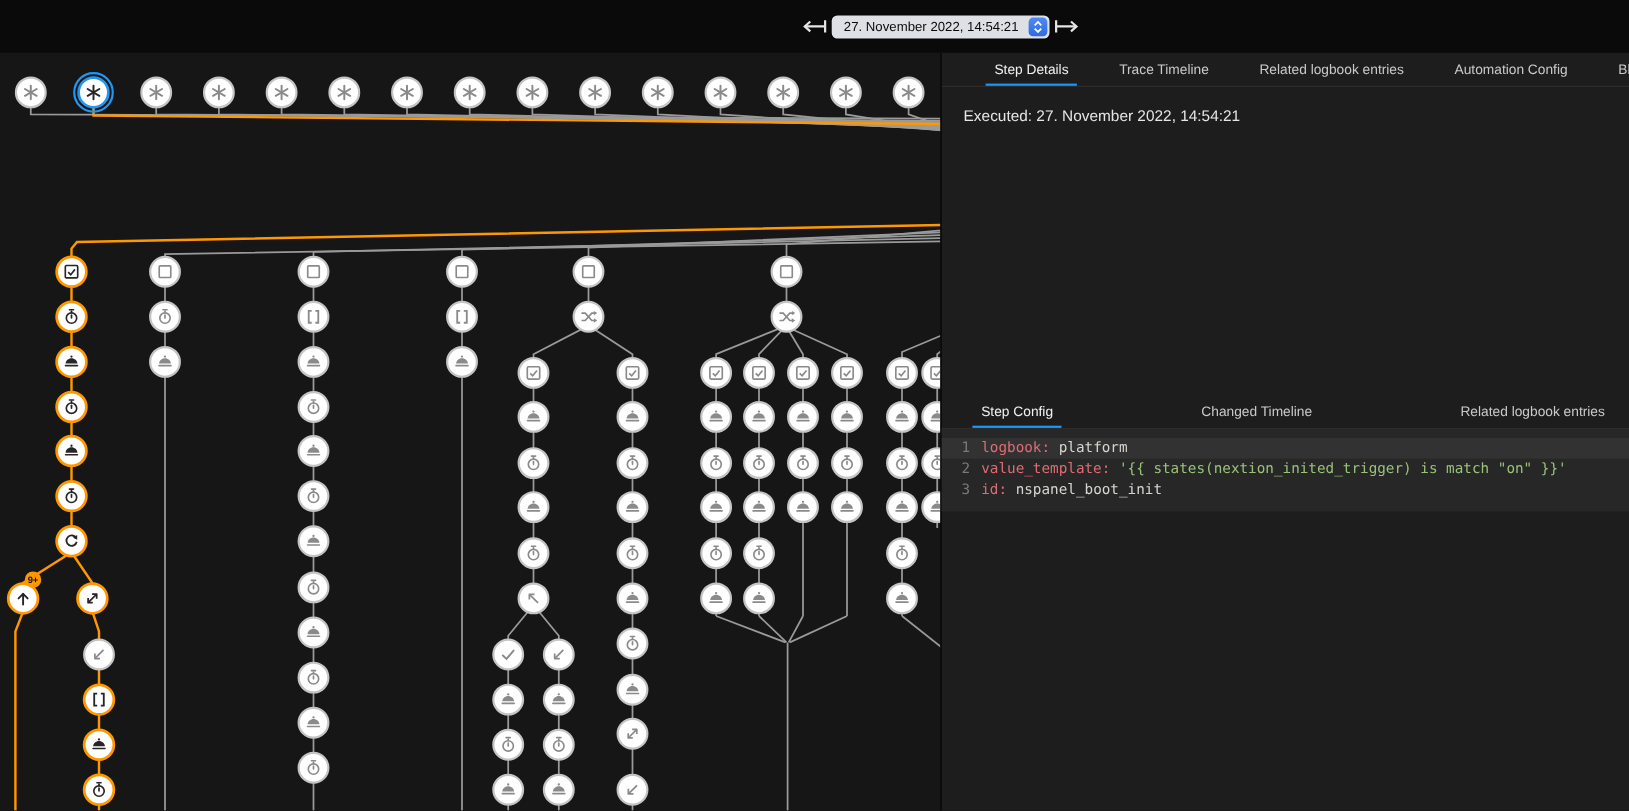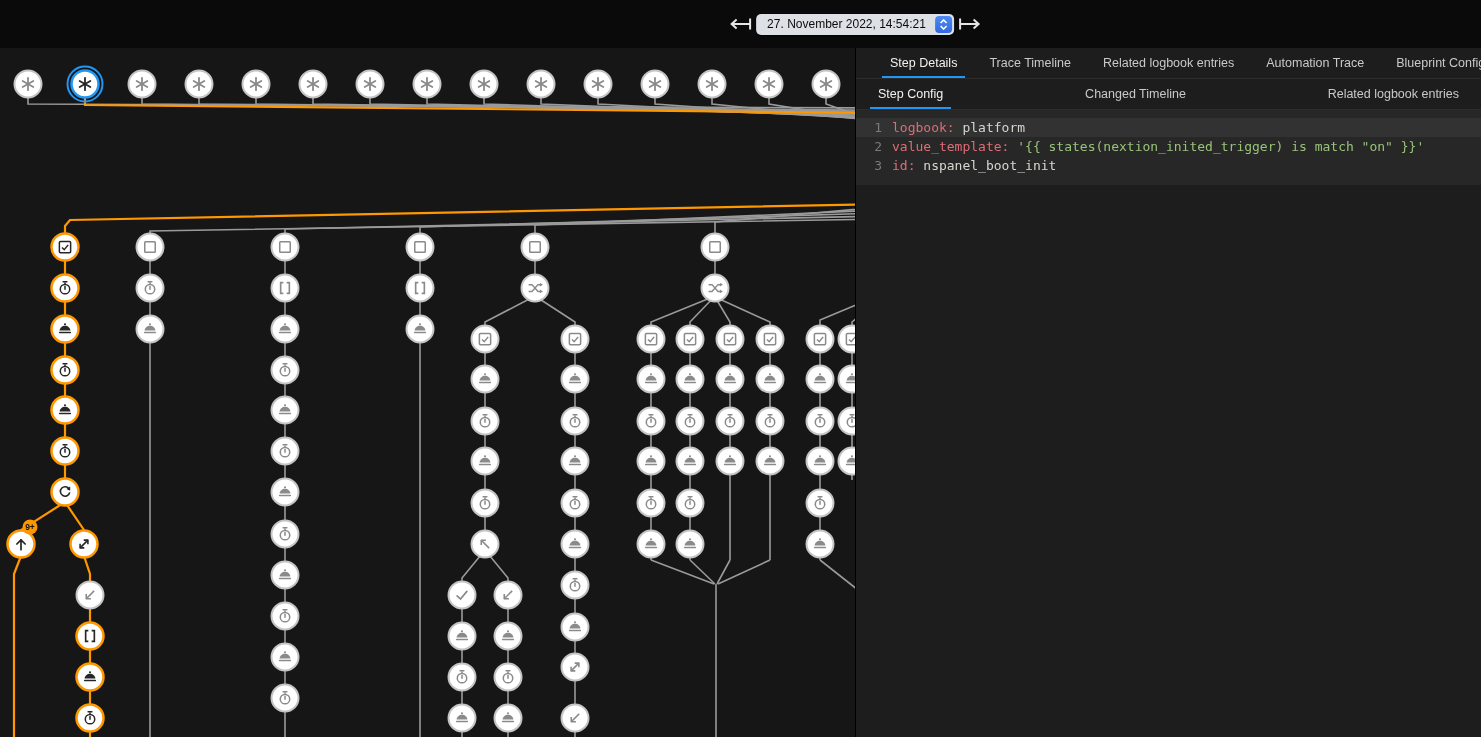--- a/index.html
+++ b/index.html
@@ -28,7 +28,7 @@
   .tabbar-top{justify-content:space-between;padding:0 18px;}
   .tabbar-bottom{justify-content:space-between;padding:0 6px;}
   .tab{background:none;border:none;color:#c9c9c9;font-size:12.5px;padding:0 16px;position:relative;
-    cursor:pointer;font-family:inherit;white-space:nowrap;}
+    cursor:pointer;font-family:inherit;white-space:nowrap;margin-left:14px;}
   .tab.active{color:#f1f1f1;}
   .tab.active::after{content:"";position:absolute;left:8px;right:8px;bottom:0;height:2px;background:#2196f3;}
   .details-content{height:280px;box-sizing:border-box;padding:18px 20px;}

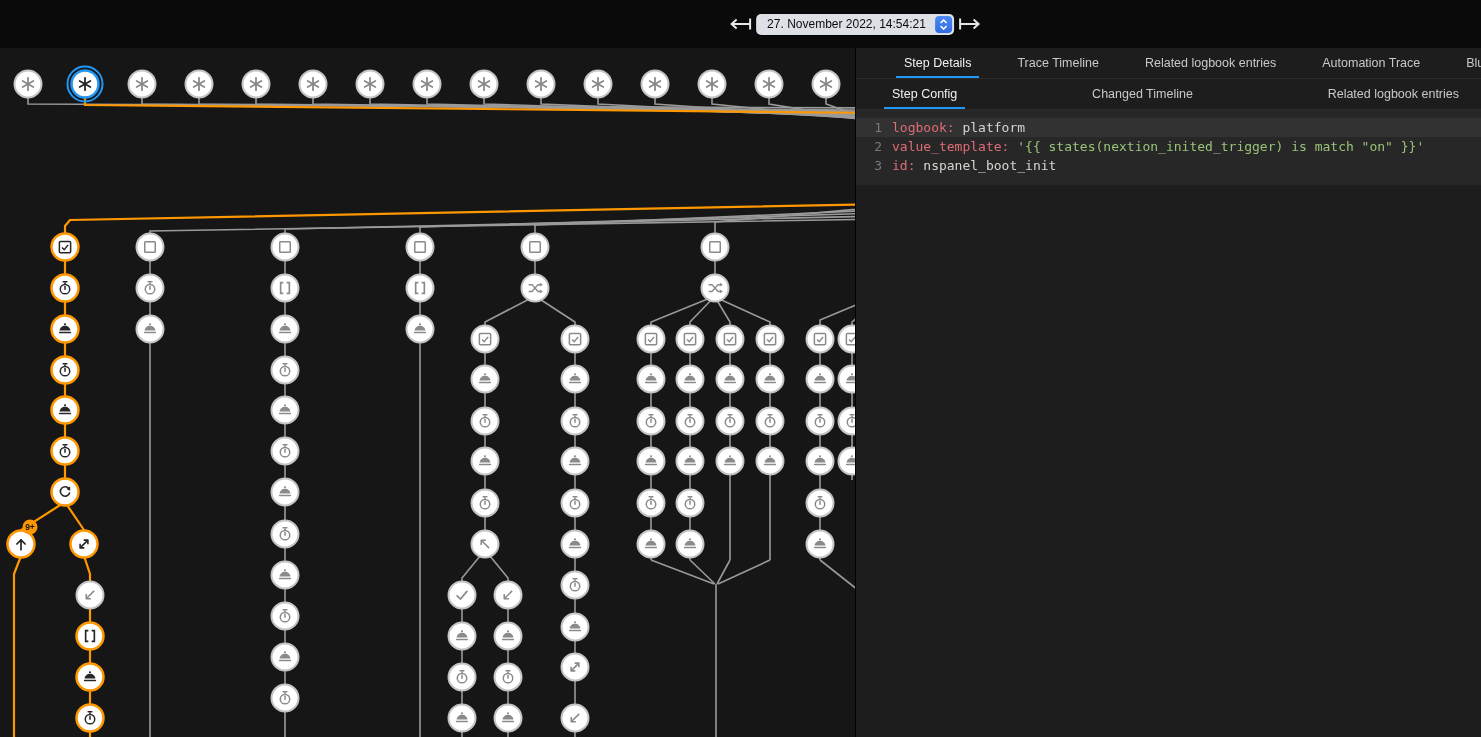--- a/index.html
+++ b/index.html
@@ -1170,7 +1170,7 @@
     <button class="tab active">Step Details</button>
     <button class="tab">Trace Timeline</button>
     <button class="tab">Related logbook entries</button>
-    <button class="tab">Automation Trace</button>
+    <button class="tab">Automation Config</button>
     <button class="tab">Blueprint Config</button>
   </div>
 

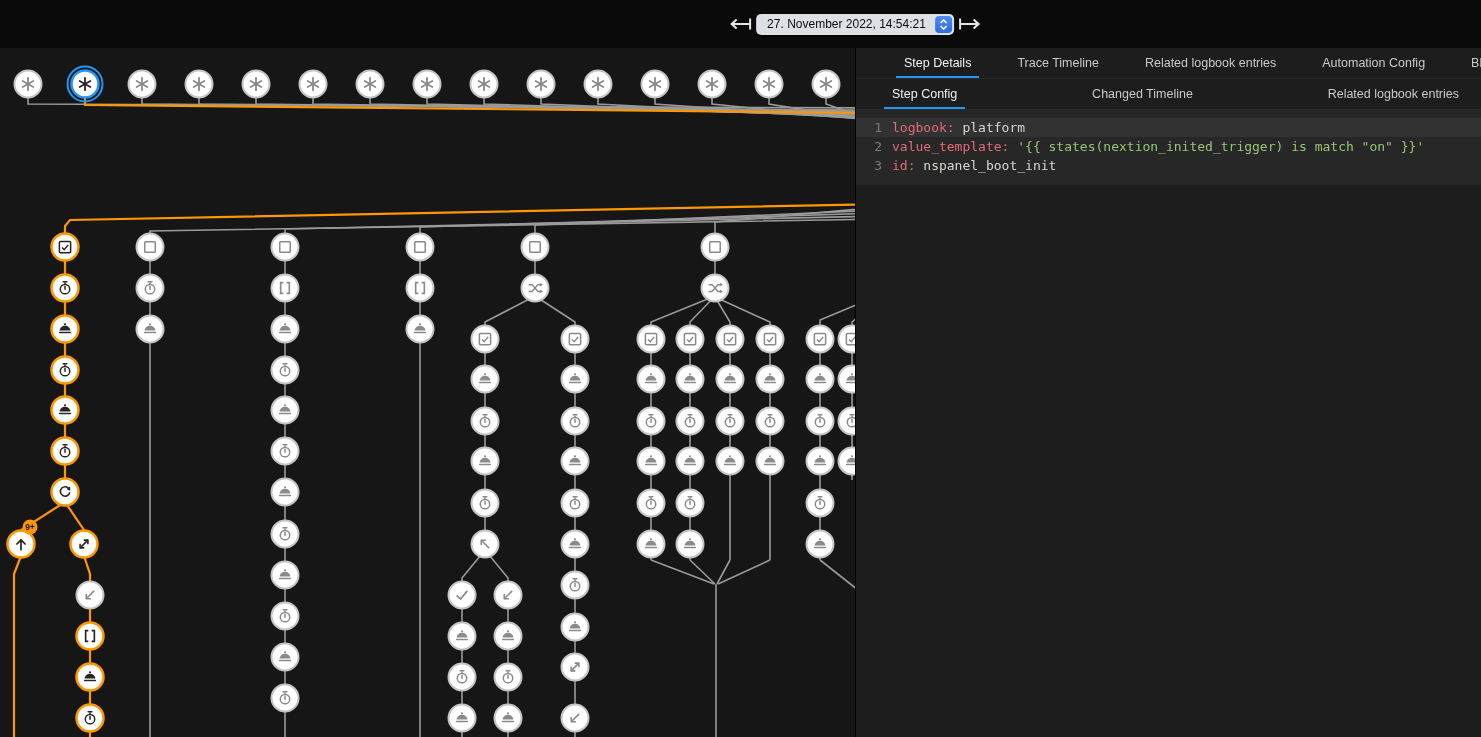--- a/index.html
+++ b/index.html
@@ -1174,6 +1174,9 @@
     <button class="tab">Blueprint Config</button>
   </div>
 
+  <div class="details-content">
+    <div class="executed">Executed: 27. November 2022, 14:54:21</div>
+  </div>
 
   <div class="tabbar tabbar-bottom">
     <button class="tab active">Step Config</button>

